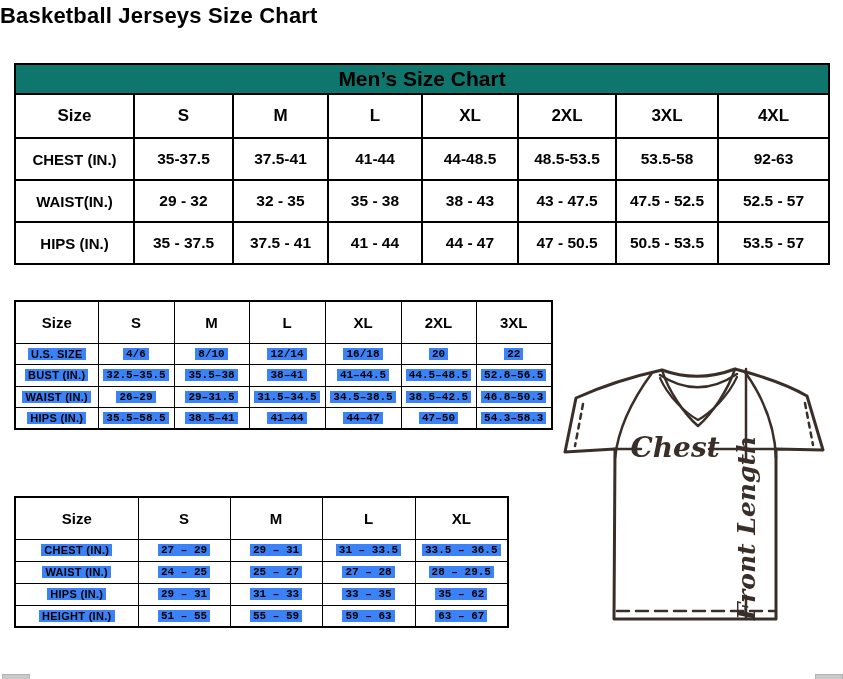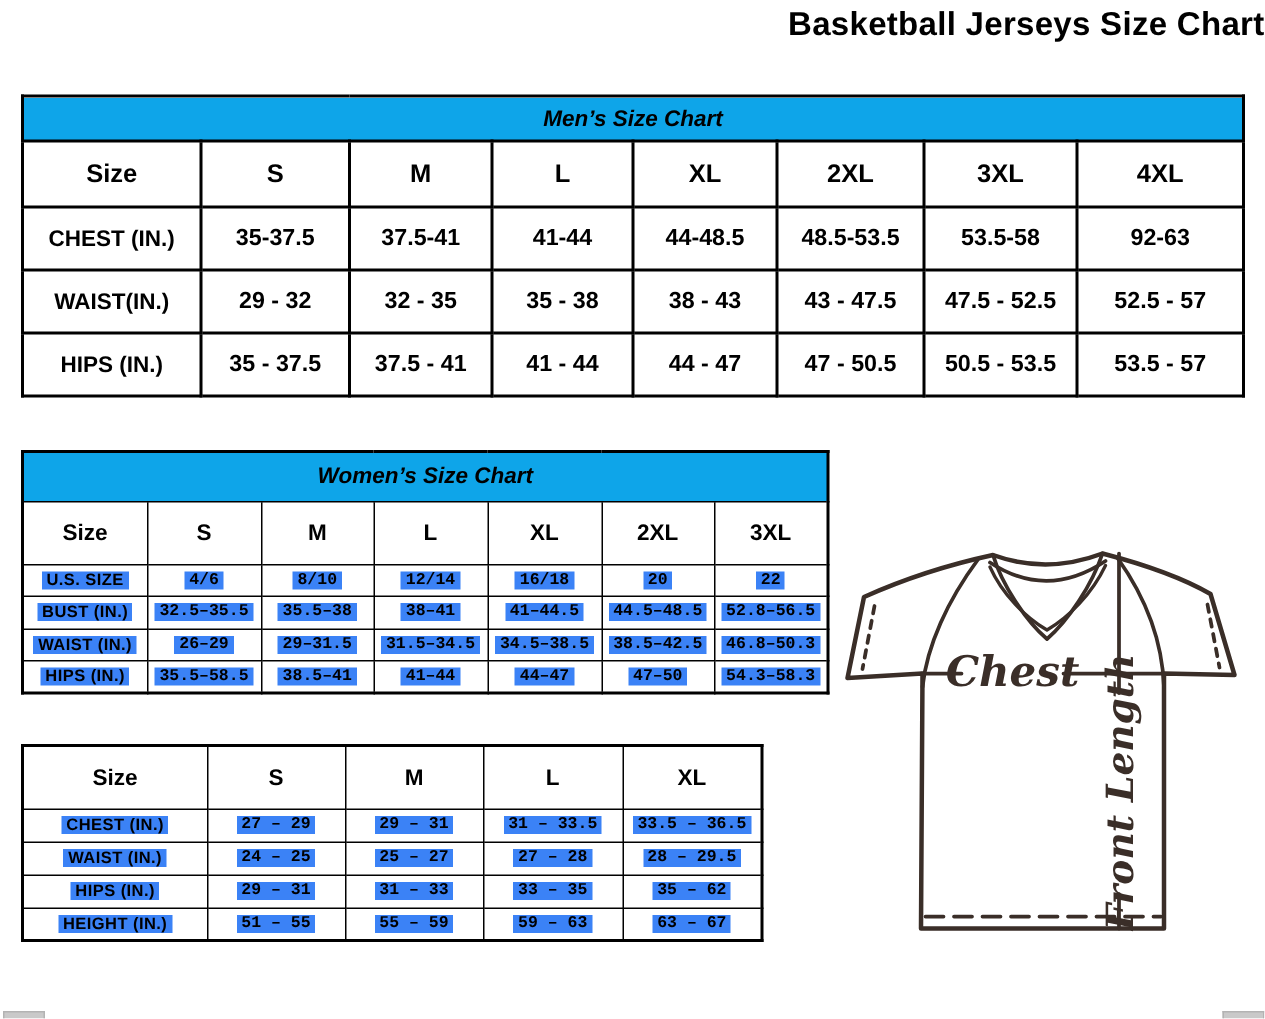--- a/index.html
+++ b/index.html
@@ -8,7 +8,7 @@
     font-family:"Liberation Sans",sans-serif;color:#000;
   }
   .page-title{
-    position:absolute;top:3px;left:0;width:100%;text-align:right;margin:0;
+    position:absolute;top:3px;left:0;width:100%;text-align:left;margin:0;
     font-size:22px;font-weight:bold;letter-spacing:.2px;
   }
   table.chart{

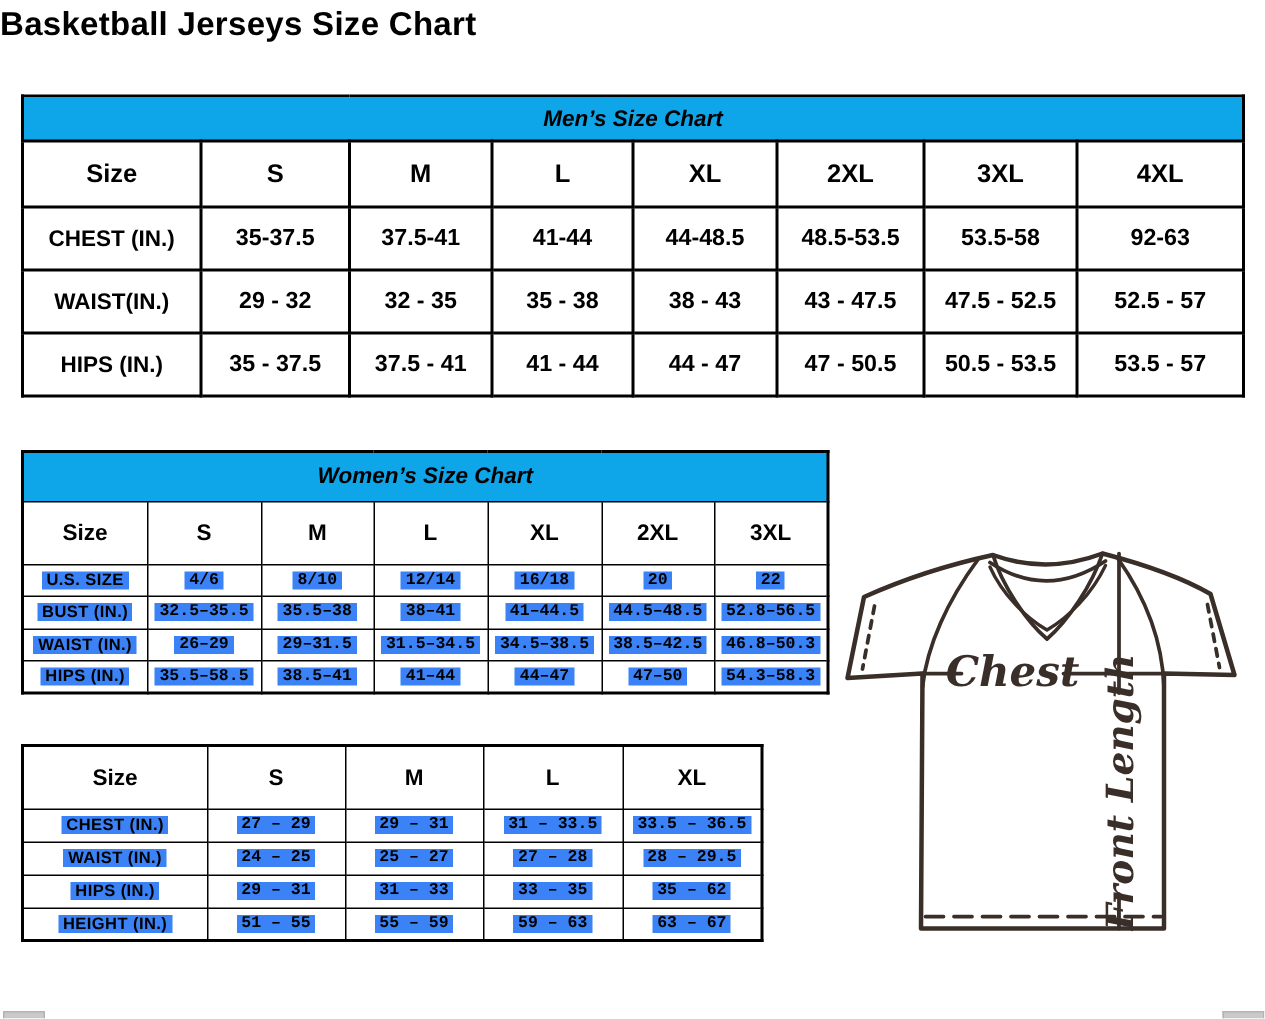--- a/index.html
+++ b/index.html
@@ -19,7 +19,7 @@
     border:1px solid #000;text-align:center;vertical-align:middle;padding:0;overflow:hidden;white-space:nowrap;
   }
   table.mens th,table.mens td{border-width:2px;}
-  .band{background:#0ea5e9;font-size:15px;font-style:italic;}
+  .band{background:#0f766e;font-size:21px;}
   
   #mens{left:14px;top:63px;width:814px;}
   #mens .band-row{height:30px;}

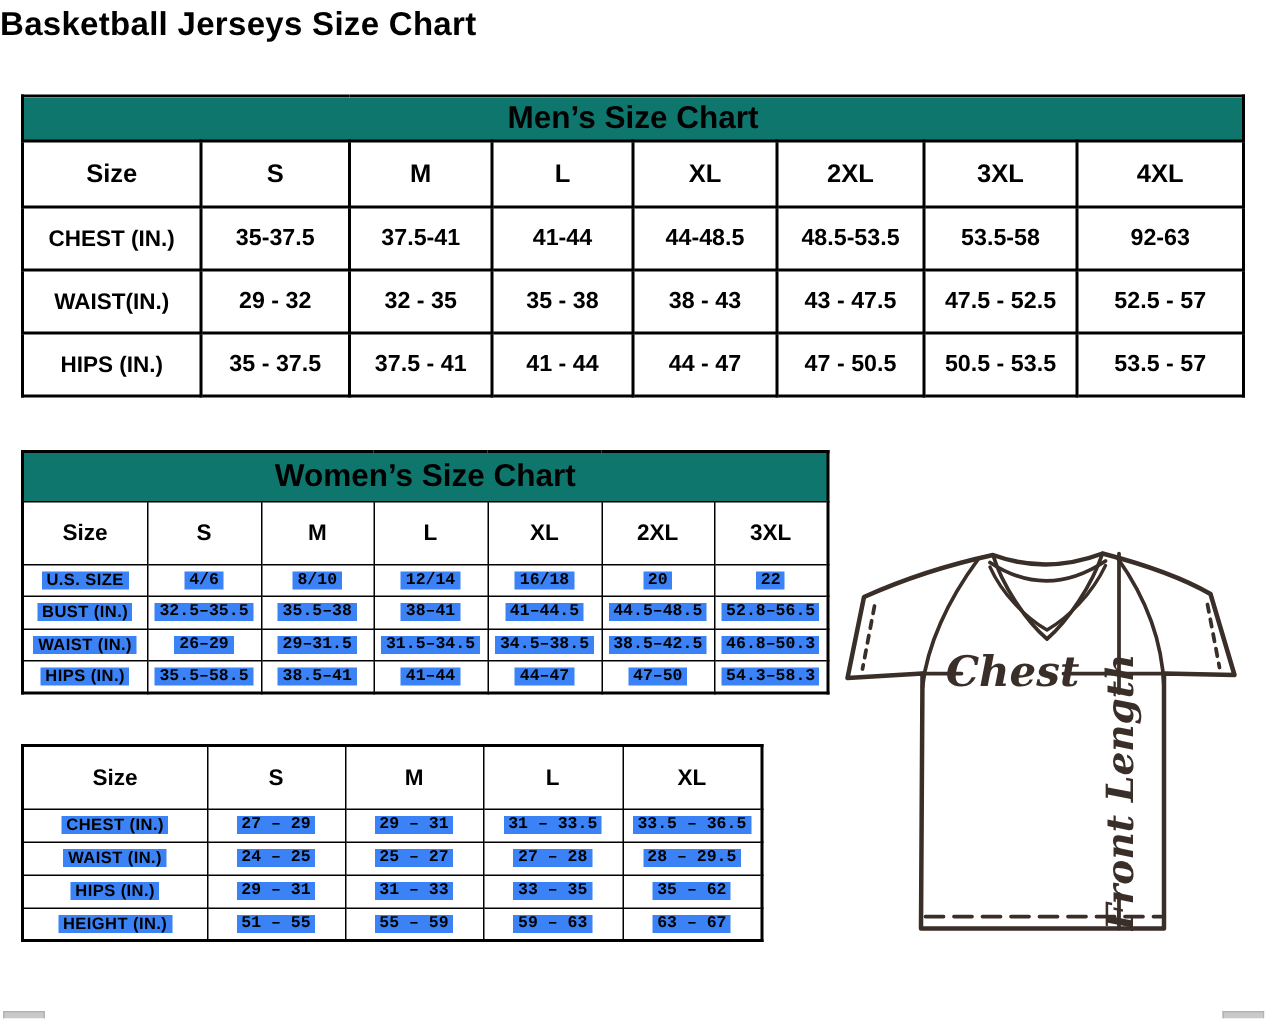--- a/index.html
+++ b/index.html
@@ -132,9 +132,6 @@
         <col style="width:76px">
     </colgroup>
     <tbody>
-        <tr class="band-row">
-          <th colspan="7" class="band">Women’s Size Chart</th>
-        </tr>
         <tr class="head-row">
           <th class="colhead">Size</th>
           <th class="colhead">S</th>

